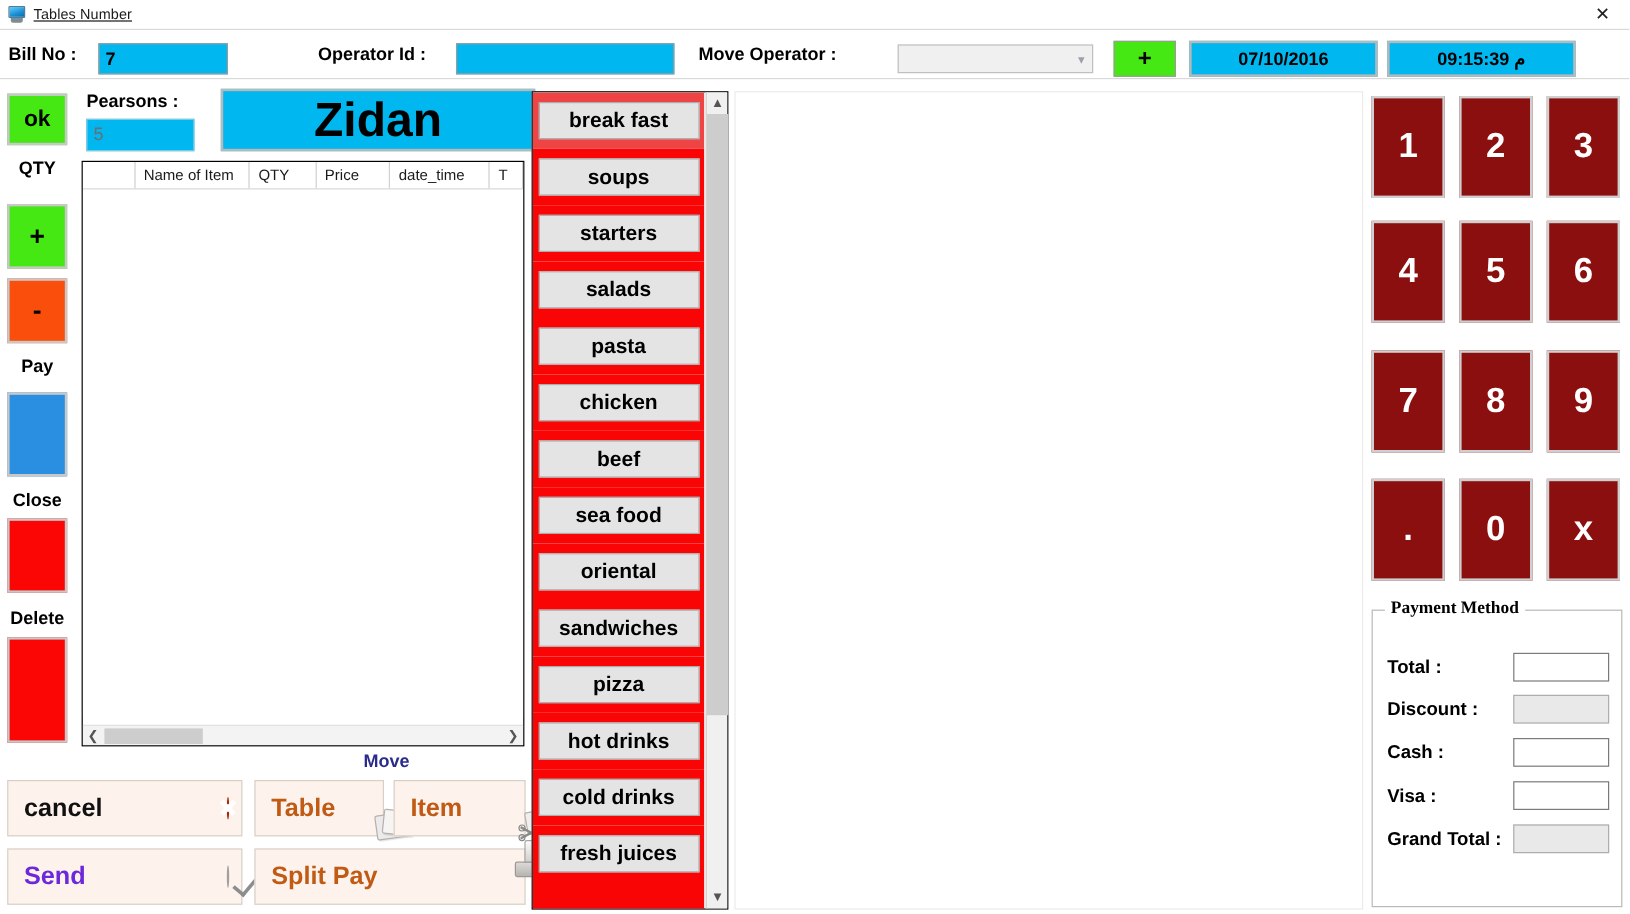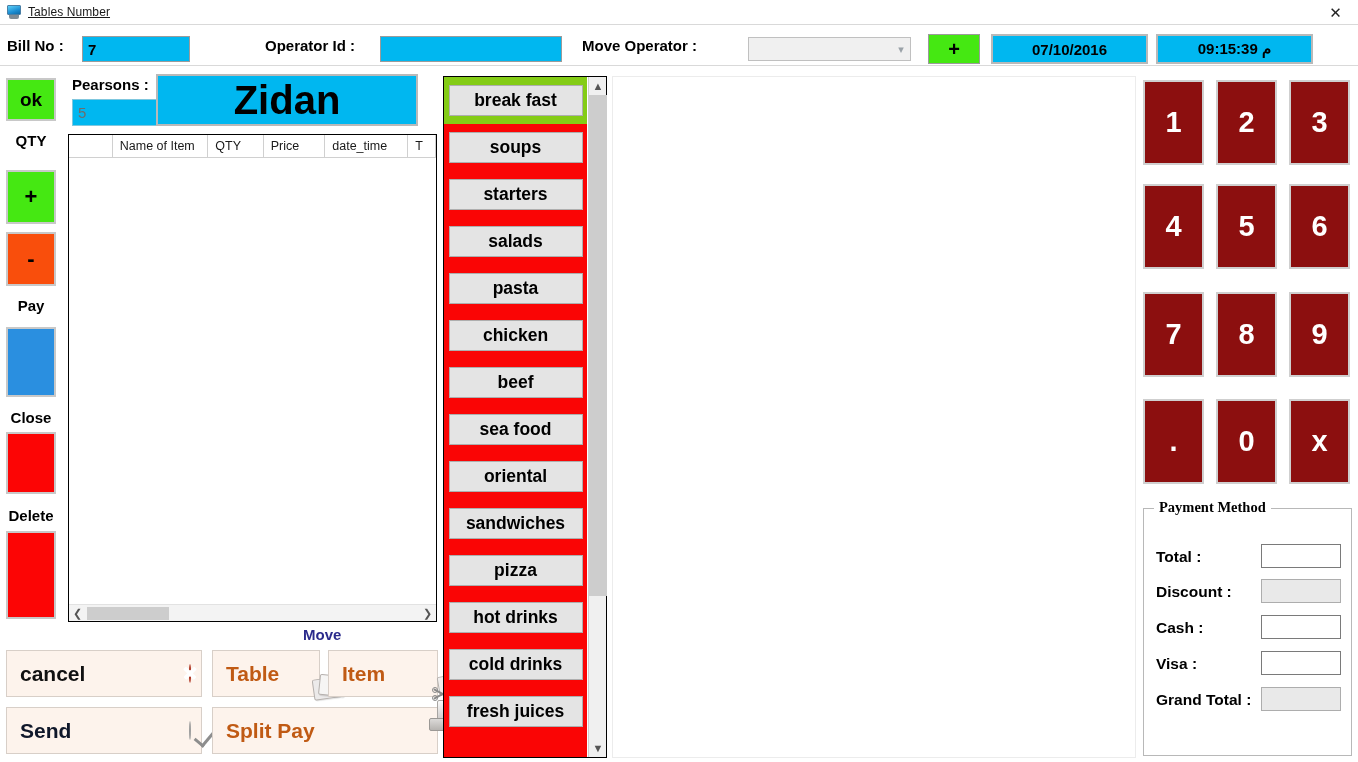--- a/index.html
+++ b/index.html
@@ -99,7 +99,7 @@
     font-family:"Liberation Sans", sans-serif;
   }
   .name-field {
-    position:absolute; left:156px; top:74px; width:262px; height:52px;
+    position:absolute; left:184px; top:74px; width:262px; height:52px;
     background:#00b7f0; border:2px solid #b9b9b9;
     display:flex; align-items:center; justify-content:center;
     font-size:40px; font-weight:bold; color:#000;

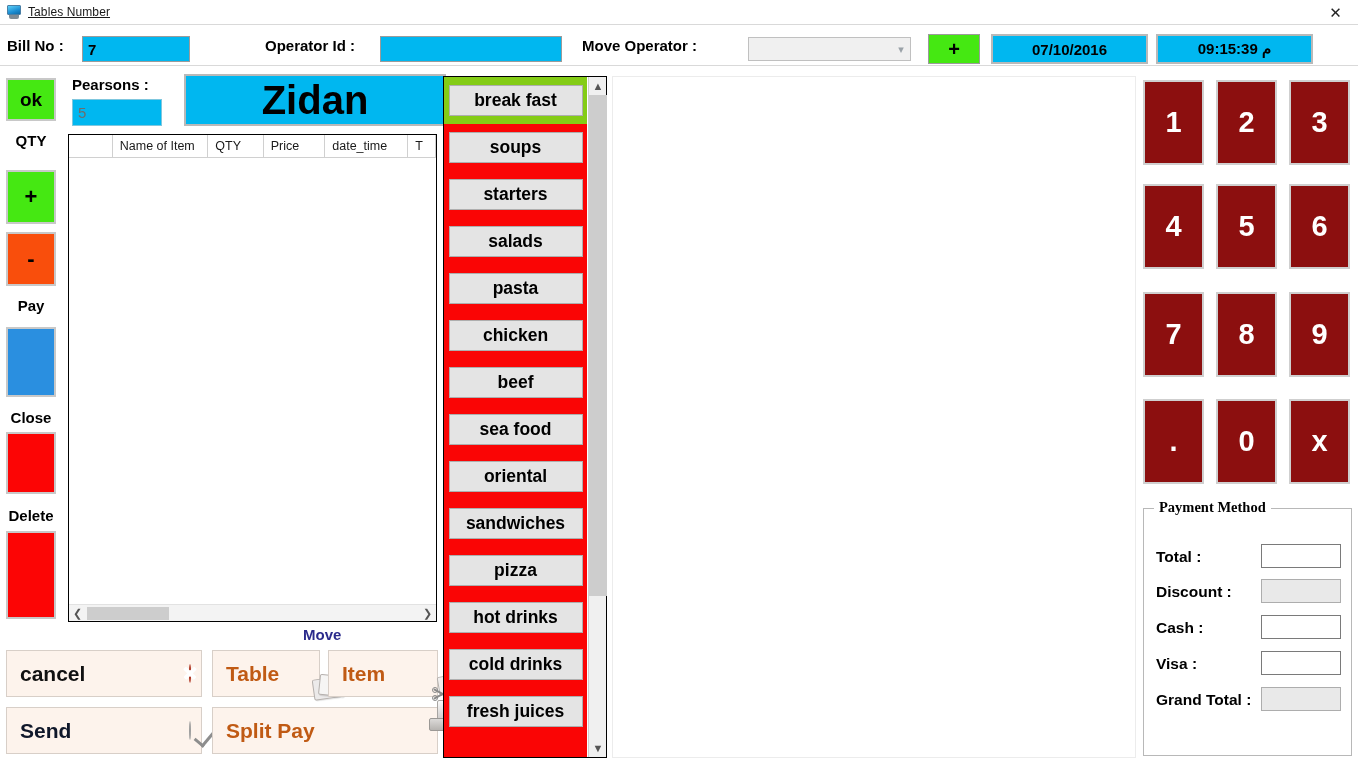--- a/index.html
+++ b/index.html
@@ -222,7 +222,7 @@
     position:relative; height:47px; display:flex; align-items:center;
     justify-content:center; cursor:pointer;
   }
-  .cat-item.green { background:#84cc16; }
+  .cat-item.green { background:#ef4444; }
   .cat-item.red   { background:#fa0505; }
   .cat-btn {
     width:134px; height:31px; background:#e4e4e4; border:1px solid #aeaeae;

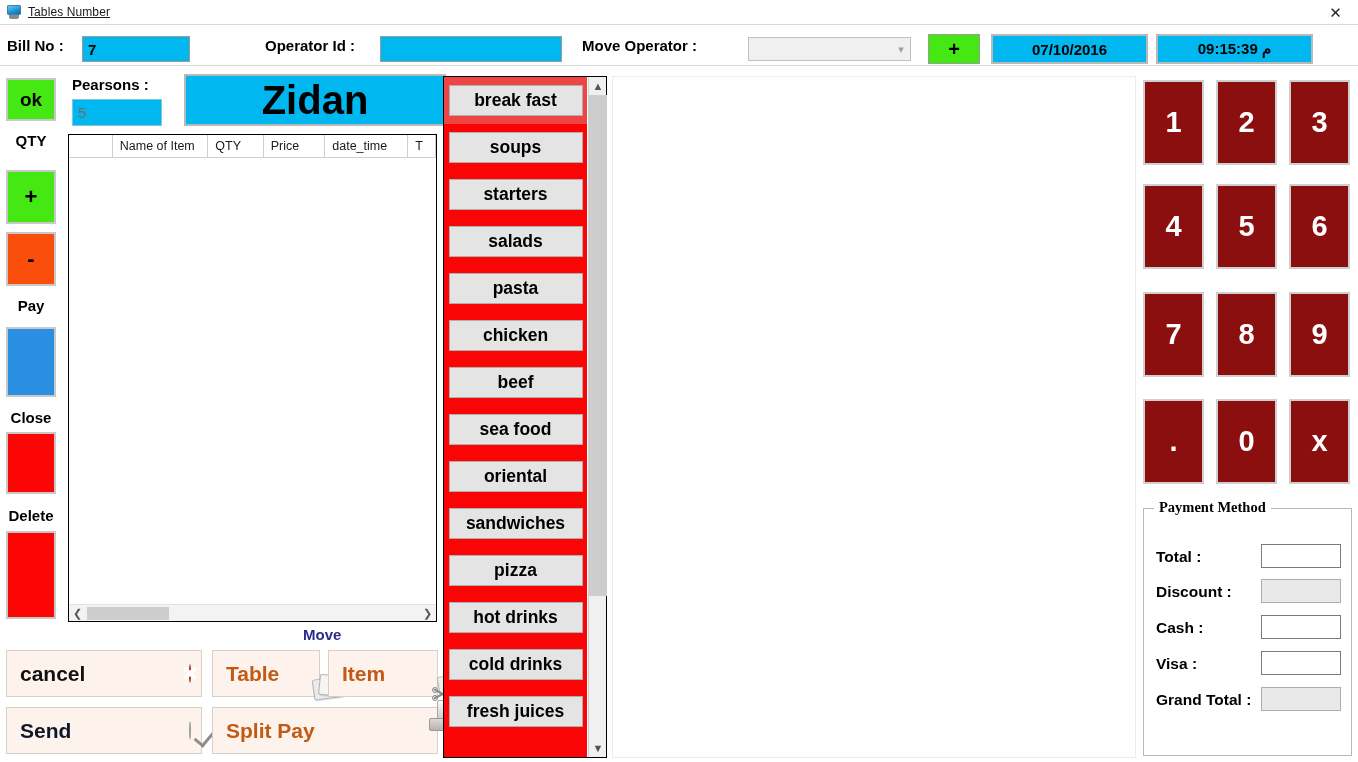--- a/index.html
+++ b/index.html
@@ -370,7 +370,7 @@
   </div>
 
   <div class="act-btn" style="left:6px; top:707px; width:196px; height:47px;">
-    <span class="txt" style="color:#0f172a;">Send</span>
+    <span class="txt" style="color:#6d28d9;">Send</span>
     <span class="ic"><span class="ic-check"></span></span>
   </div>
 

